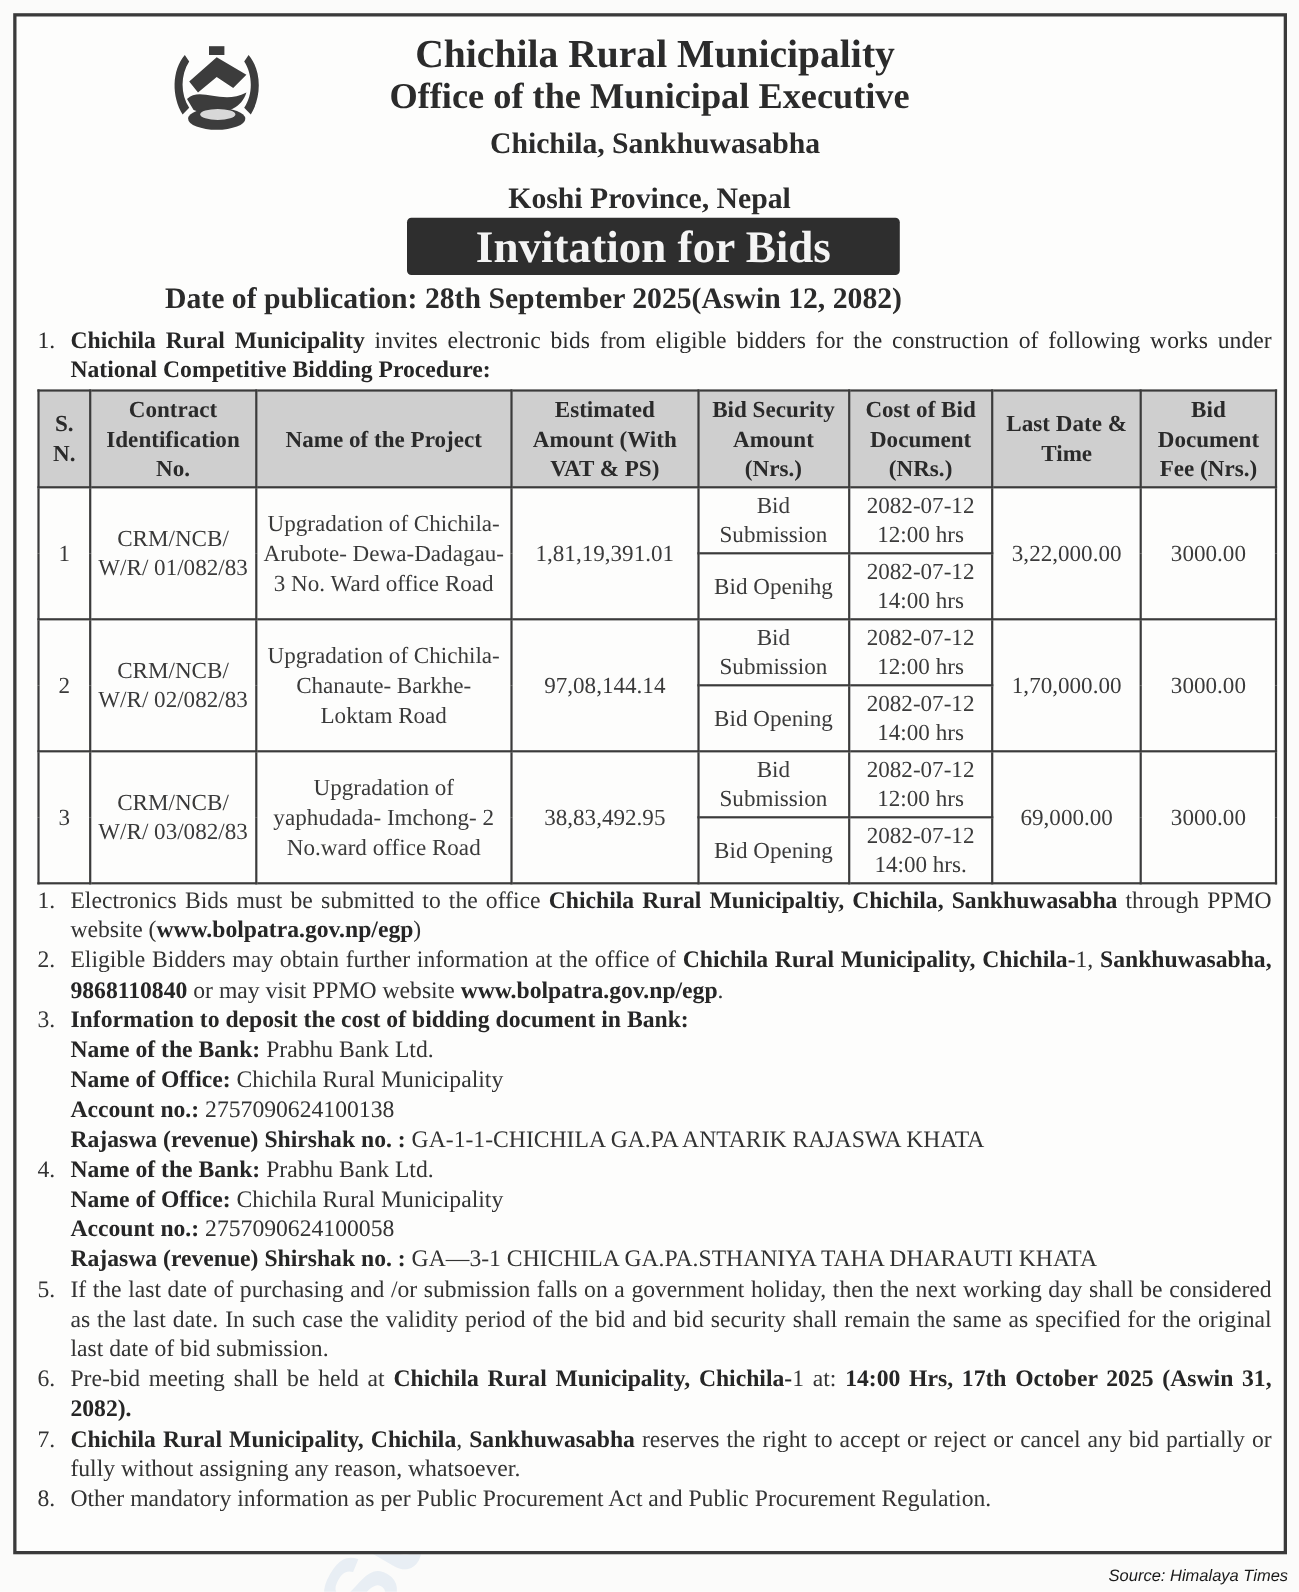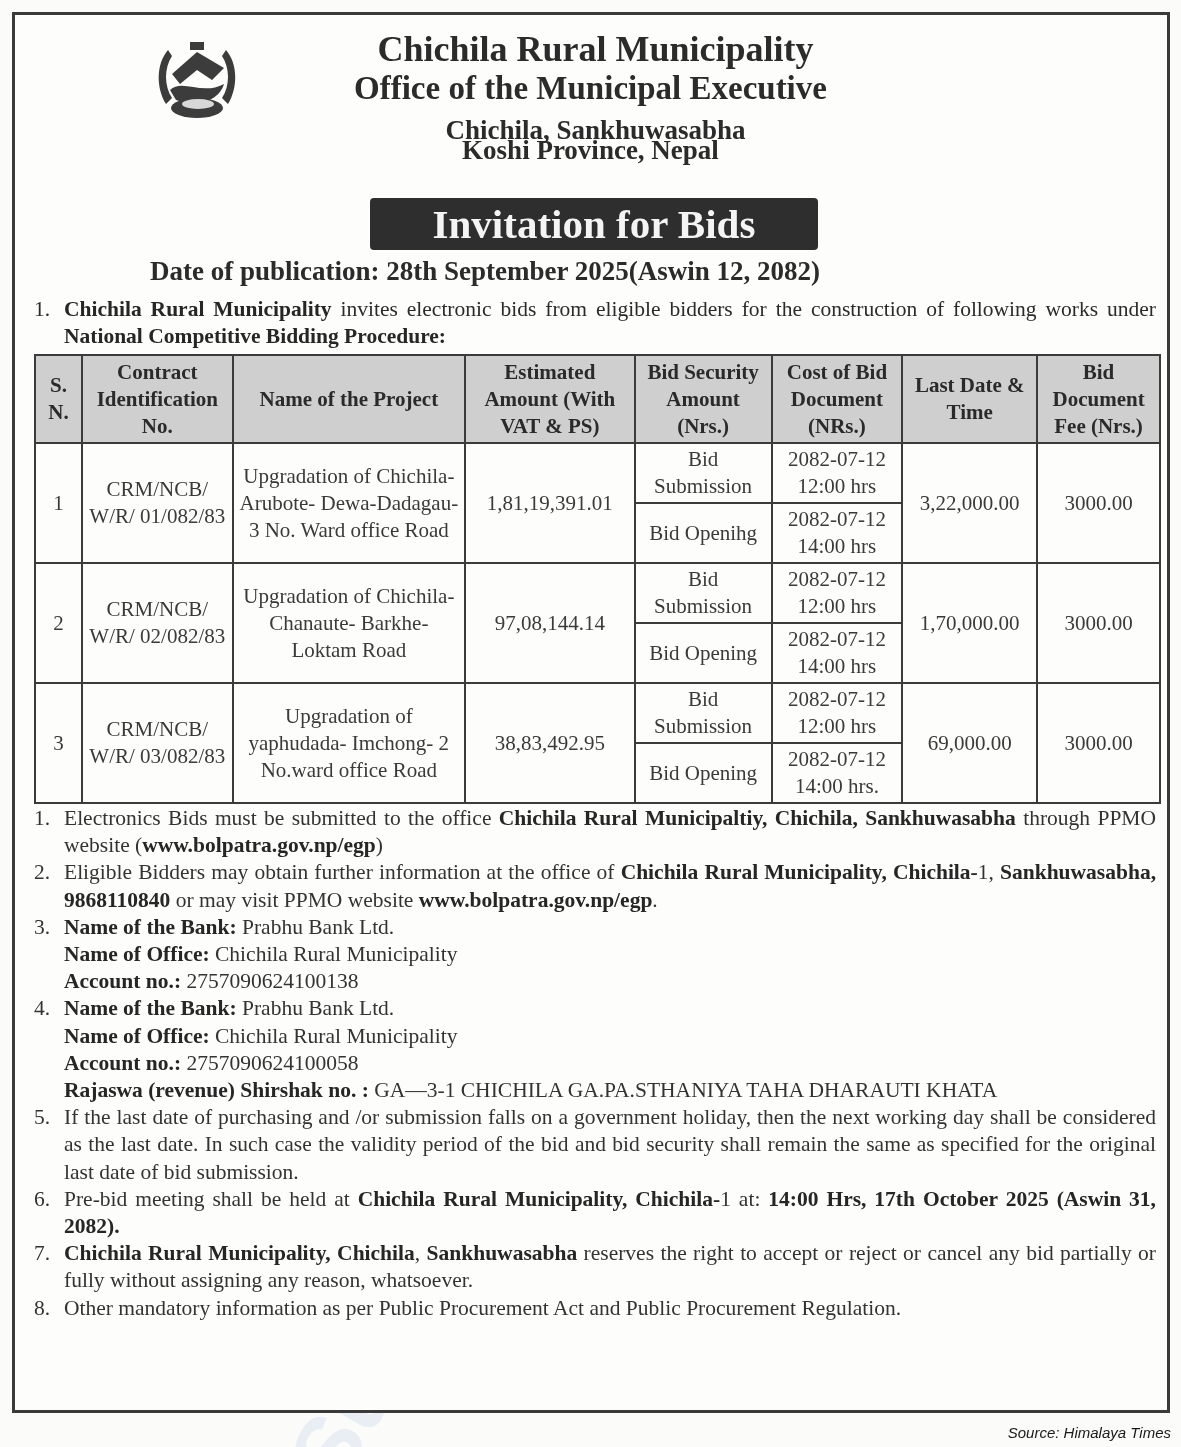--- a/index.html
+++ b/index.html
@@ -20,7 +20,7 @@
     .hdr.t1 { top: 28px; font-size: 36px; padding-left: 10px; box-sizing: border-box; left: 0; }
     .hdr.t2 { top: 70px; font-size: 33px; }
     .hdr.t3 { top: 115px; font-size: 27px; left: 0; padding-left: 10px; box-sizing: border-box; }
-    .hdr.t4 { top: 135px; font-size: 27px; }
+    .hdr.t4 { top: 165px; font-size: 27px; }
     .titlebox {
       position: absolute; left: 370px; top: 198px; width: 448px; height: 52px;
       background: #2e2e2e; border-radius: 4px; color: #f4f4f4;

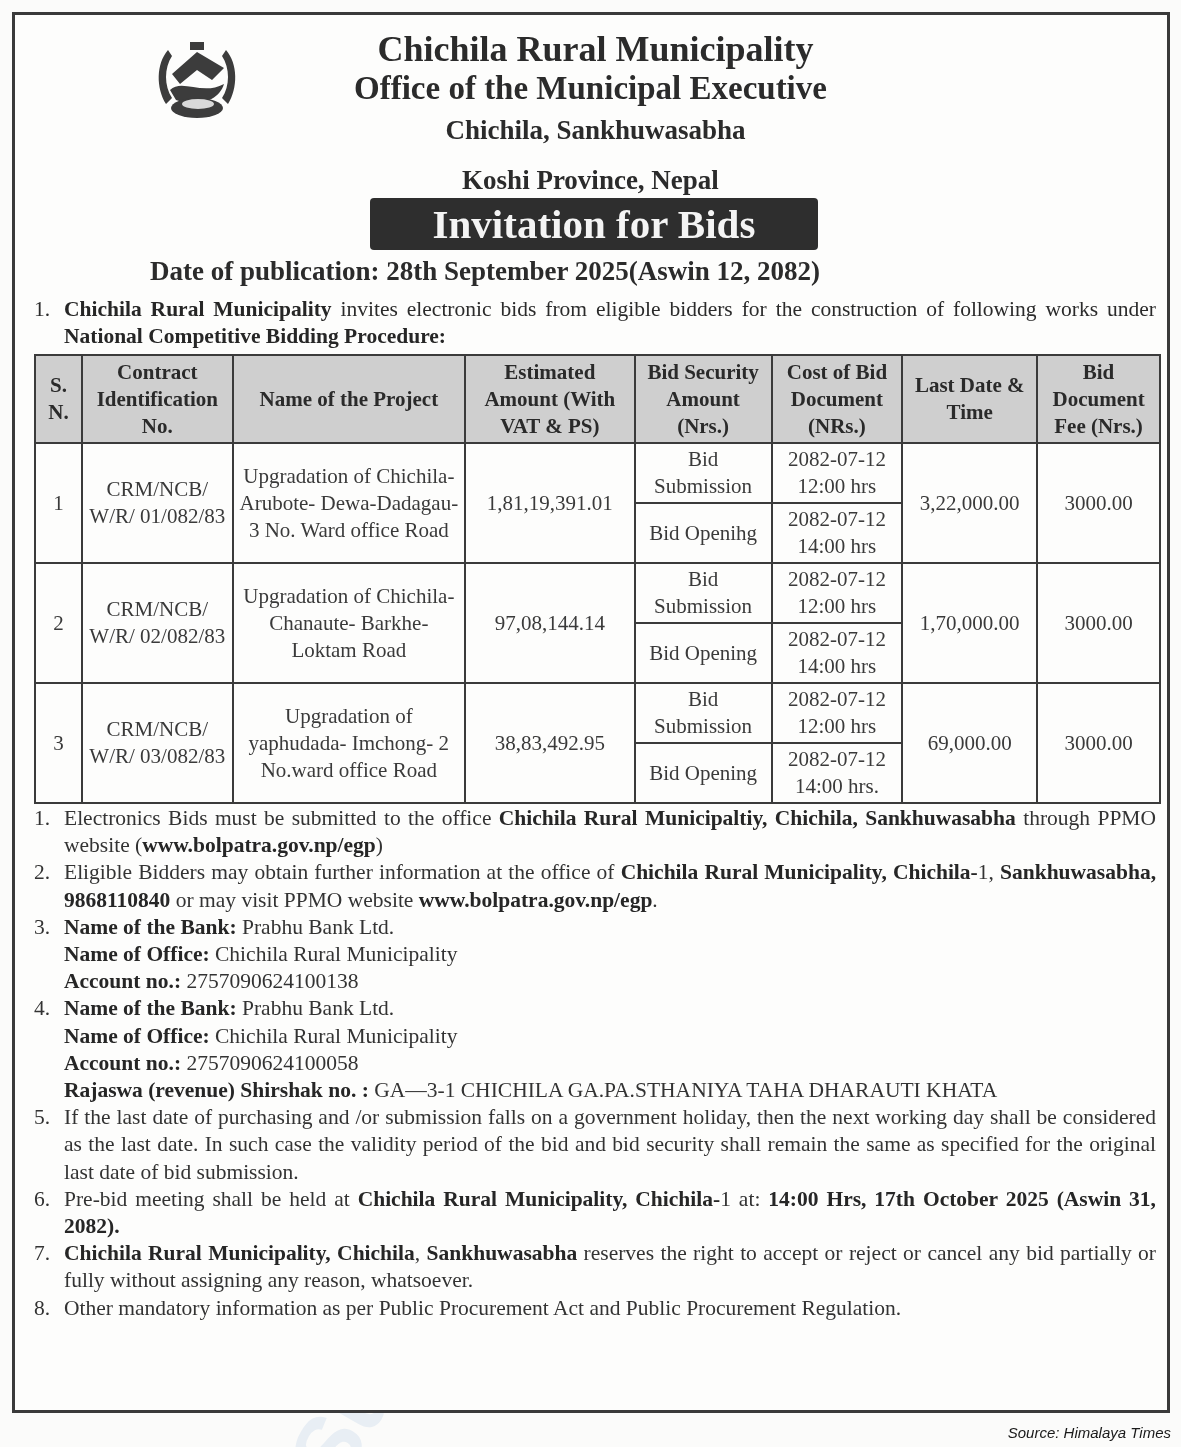--- a/index.html
+++ b/index.html
@@ -181,6 +181,7 @@
   </div>
   <div class="note">
     <span class="num">3.</span>
+    <b class="kv">Information to deposit the cost of bidding document in Bank:</b>
     <span class="kv"><b>Name of the Bank:</b><span> Prabhu Bank Ltd.</span></span>
     <span class="kv"><b>Name of Office:</b><span> Chichila Rural Municipality</span></span>
     <span class="kv"><b>Account no.:</b><span> 2757090624100138</span></span>

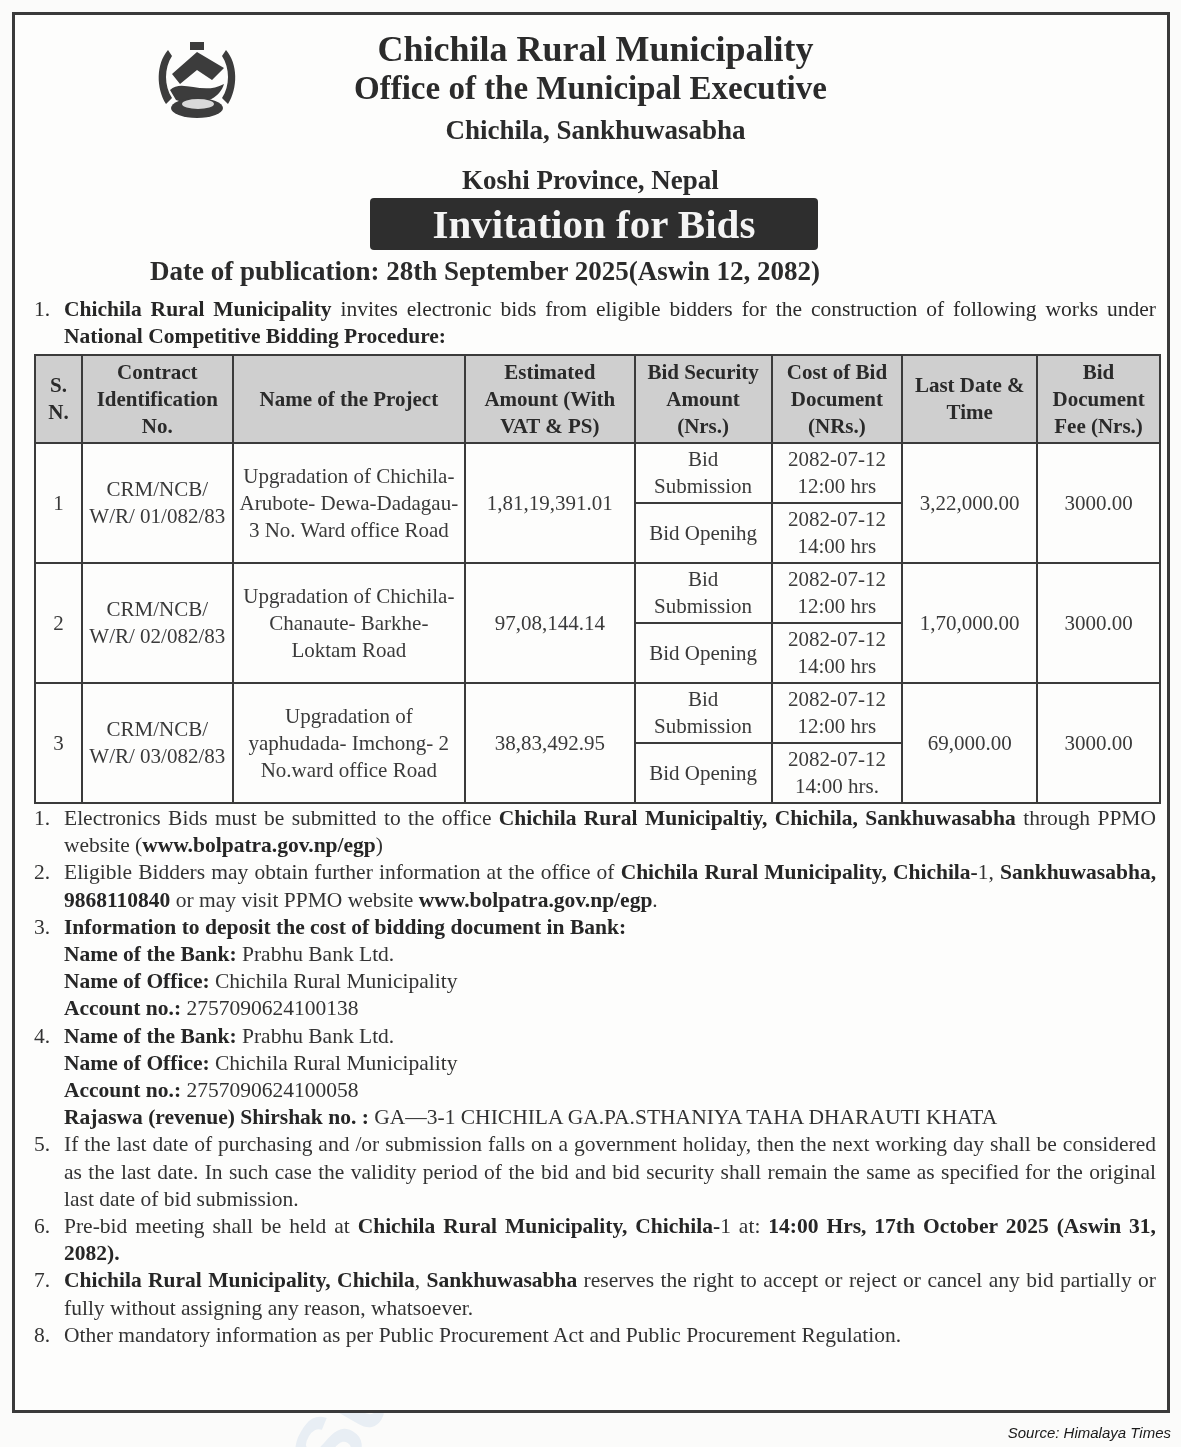--- a/index.html
+++ b/index.html
@@ -185,6 +185,7 @@
     <span class="kv"><b>Name of the Bank:</b><span> Prabhu Bank Ltd.</span></span>
     <span class="kv"><b>Name of Office:</b><span> Chichila Rural Municipality</span></span>
     <span class="kv"><b>Account no.:</b><span> 2757090624100138</span></span>
+    <span class="kv"><b>Rajaswa (revenue) Shirshak no. :</b><span> GA-1-1-CHICHILA GA.PA ANTARIK RAJASWA KHATA</span></span>
   </div>
   <div class="note">
     <span class="num">4.</span>

